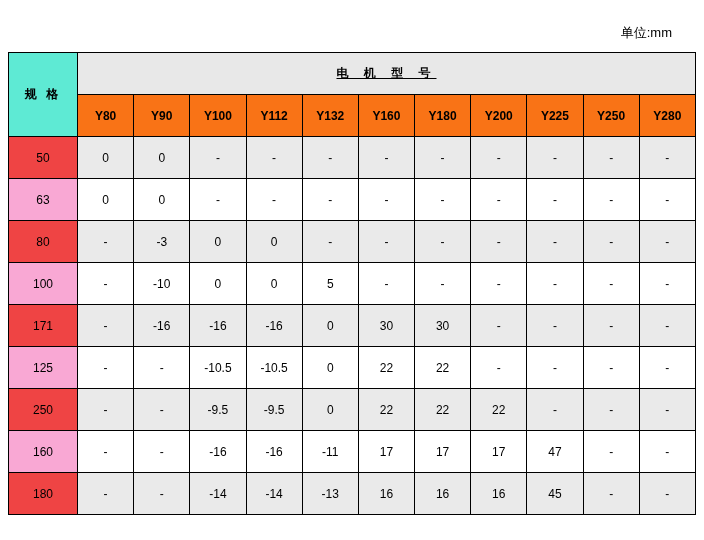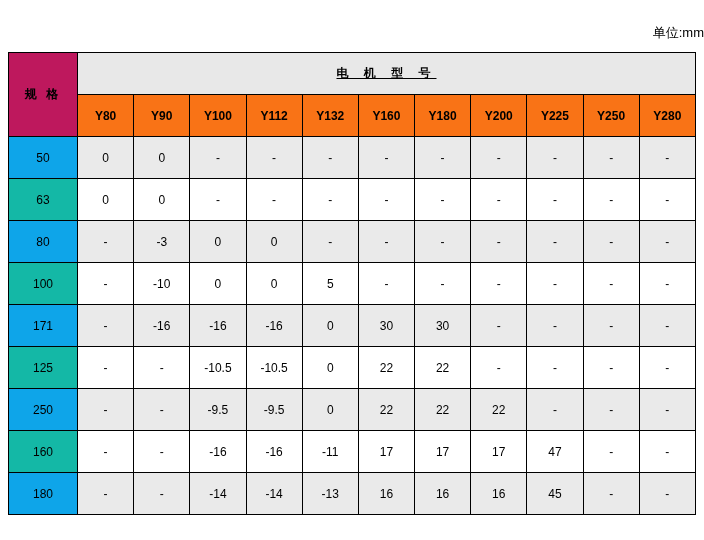--- a/index.html
+++ b/index.html
@@ -31,6 +31,7 @@
     text-align: right;
     font-size: 13px;
     margin-top: 24px;
+    padding-right: 32px;
   }
   .table-wrap {
     margin-top: 10px;

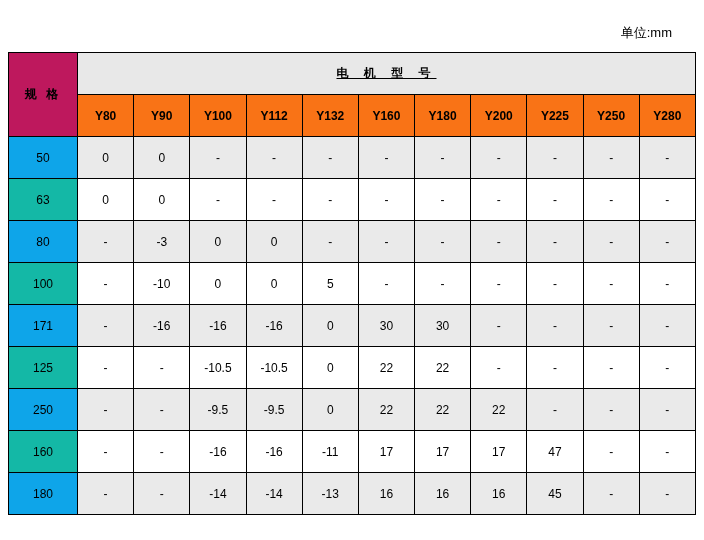--- a/index.html
+++ b/index.html
@@ -56,7 +56,7 @@
     width: 68px;
     font-size: 13px;
     letter-spacing: 3px;
-    background: #be185d;
+    background: #5eead4;
   }
   th.group-head {
     background: #e8e8e8;

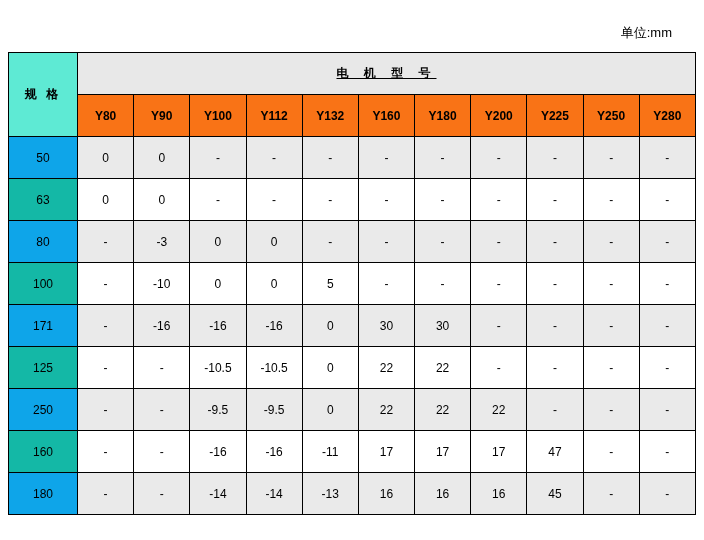--- a/index.html
+++ b/index.html
@@ -81,7 +81,7 @@
     background: #eaeaea;
   }
   tr.shaded td.spec-cell {
-    background: #0ea5e9;
+    background: #ef4444;
   }
 </style>
 </head>

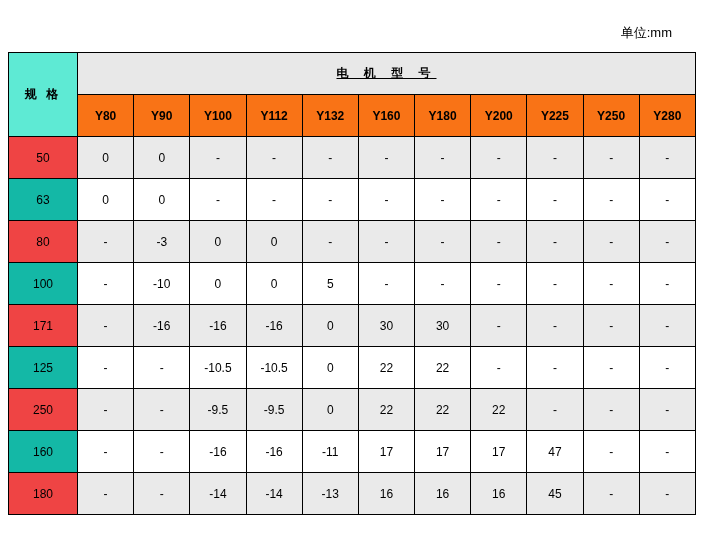--- a/index.html
+++ b/index.html
@@ -71,7 +71,7 @@
     height: 40px;
   }
   td.spec-cell {
-    background: #14b8a6;
+    background: #f9a8d4;
     font-size: 12px;
   }
   td.val {

